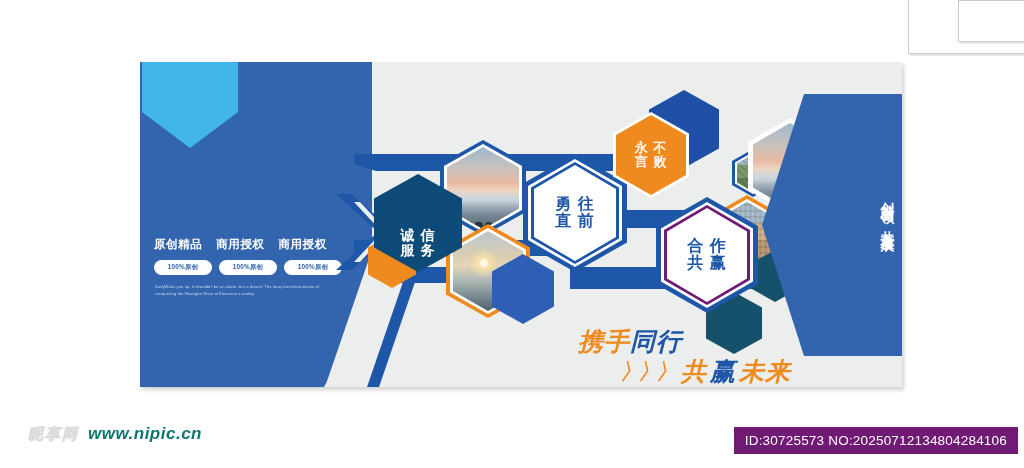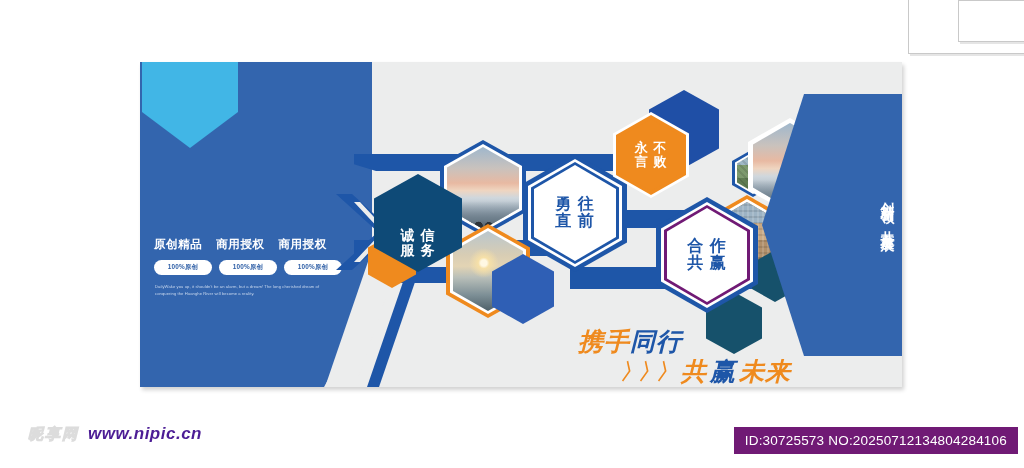--- a/index.html
+++ b/index.html
@@ -201,7 +201,7 @@
     font-size:15px;font-weight:bold;letter-spacing:2px;
     -webkit-text-stroke:1px #dcdcdc;color:transparent;font-style:italic;
   }
-  .wm-url{font-size:17px;font-style:italic;font-weight:bold;color:#4c1d95;letter-spacing:.5px;}
+  .wm-url{font-size:17px;font-style:italic;font-weight:bold;color:#0f766e;letter-spacing:.5px;}
   .idbar{
     position:absolute;right:6px;top:427px;height:27px;background:#701a75;
     color:#ffffff;font-size:13.5px;display:flex;align-items:center;

